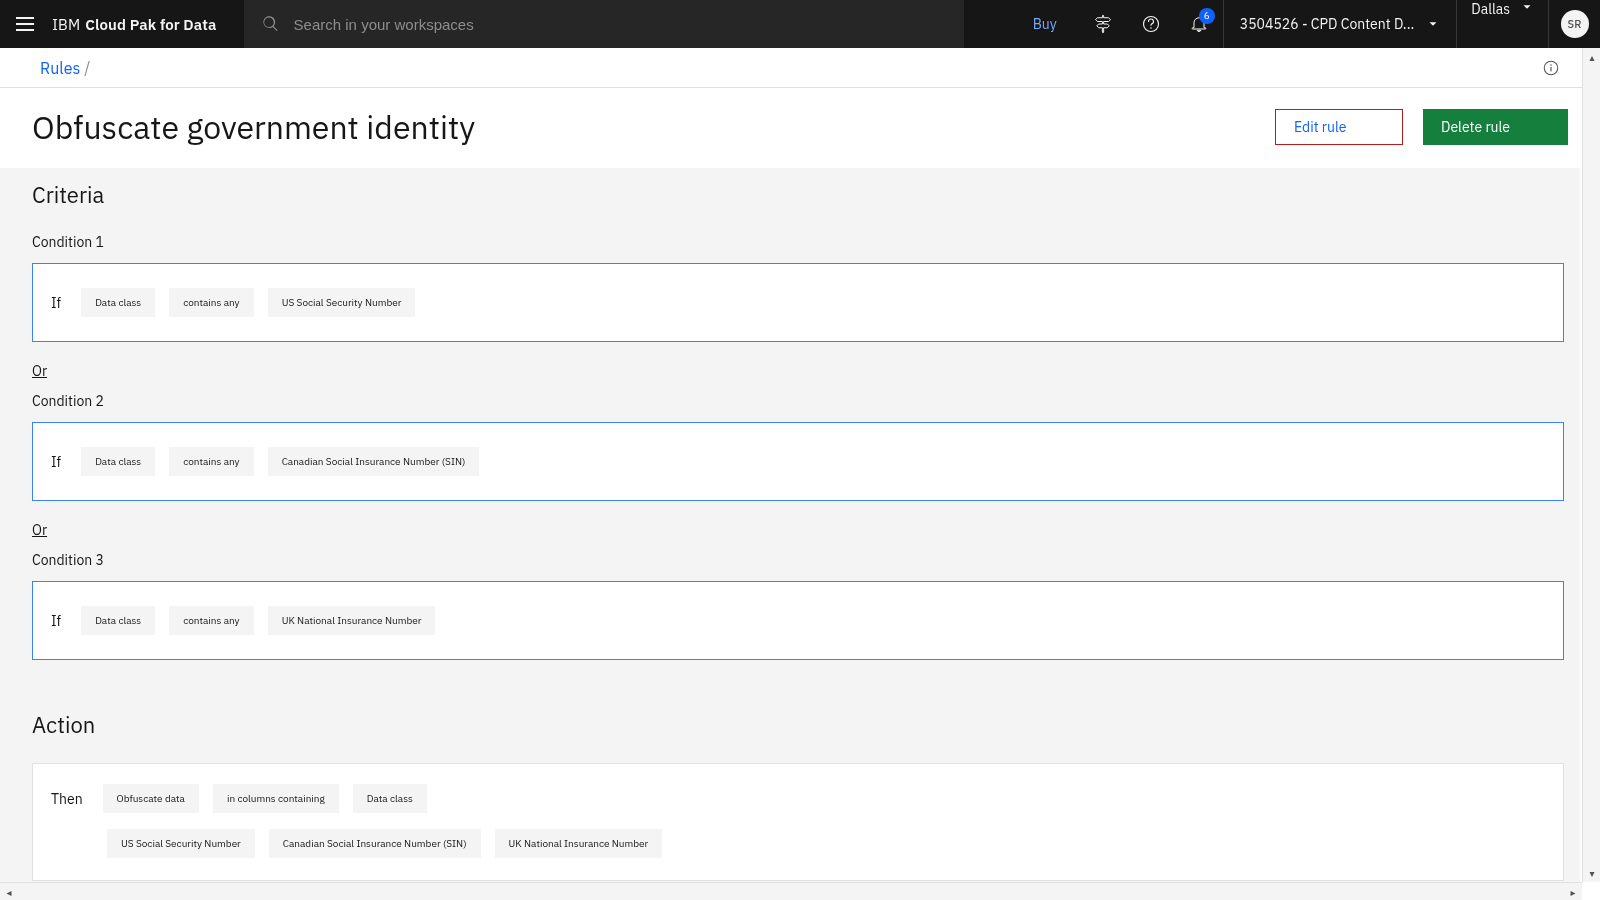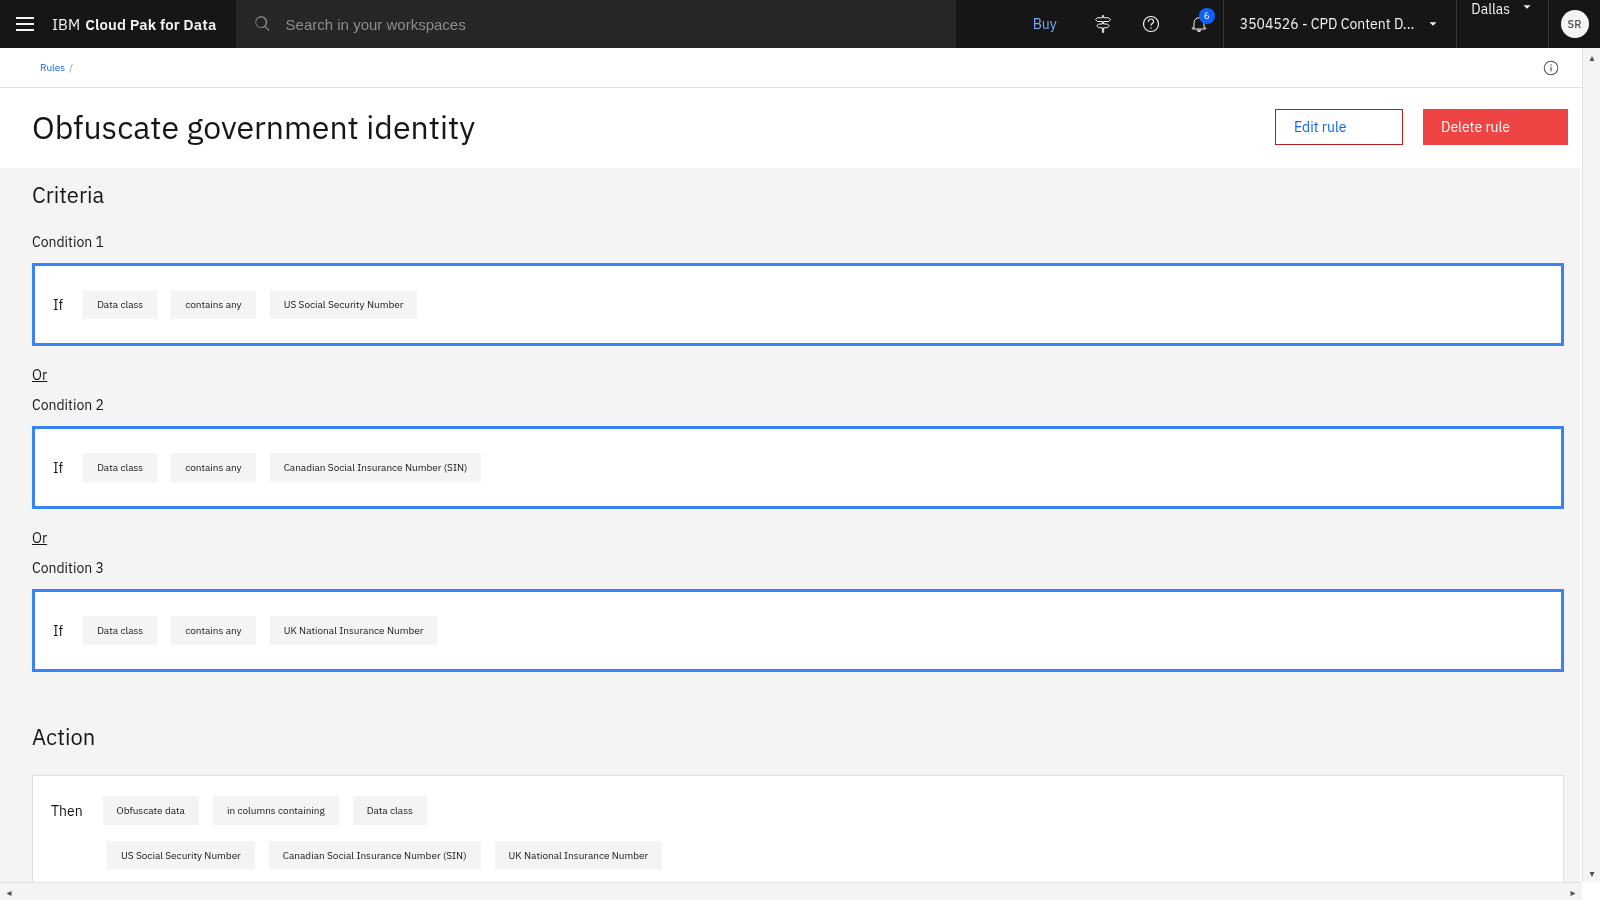--- a/index.html
+++ b/index.html
@@ -41,7 +41,7 @@
     display: flex; align-items: baseline;
     font-size: 15px;
     letter-spacing: 0.1px;
-    padding-right: 20px;
+    padding-right: 28px;
   }
   .brand .light { font-weight: 400; margin-right: 5px; }
   .brand .bold { font-weight: 600; }

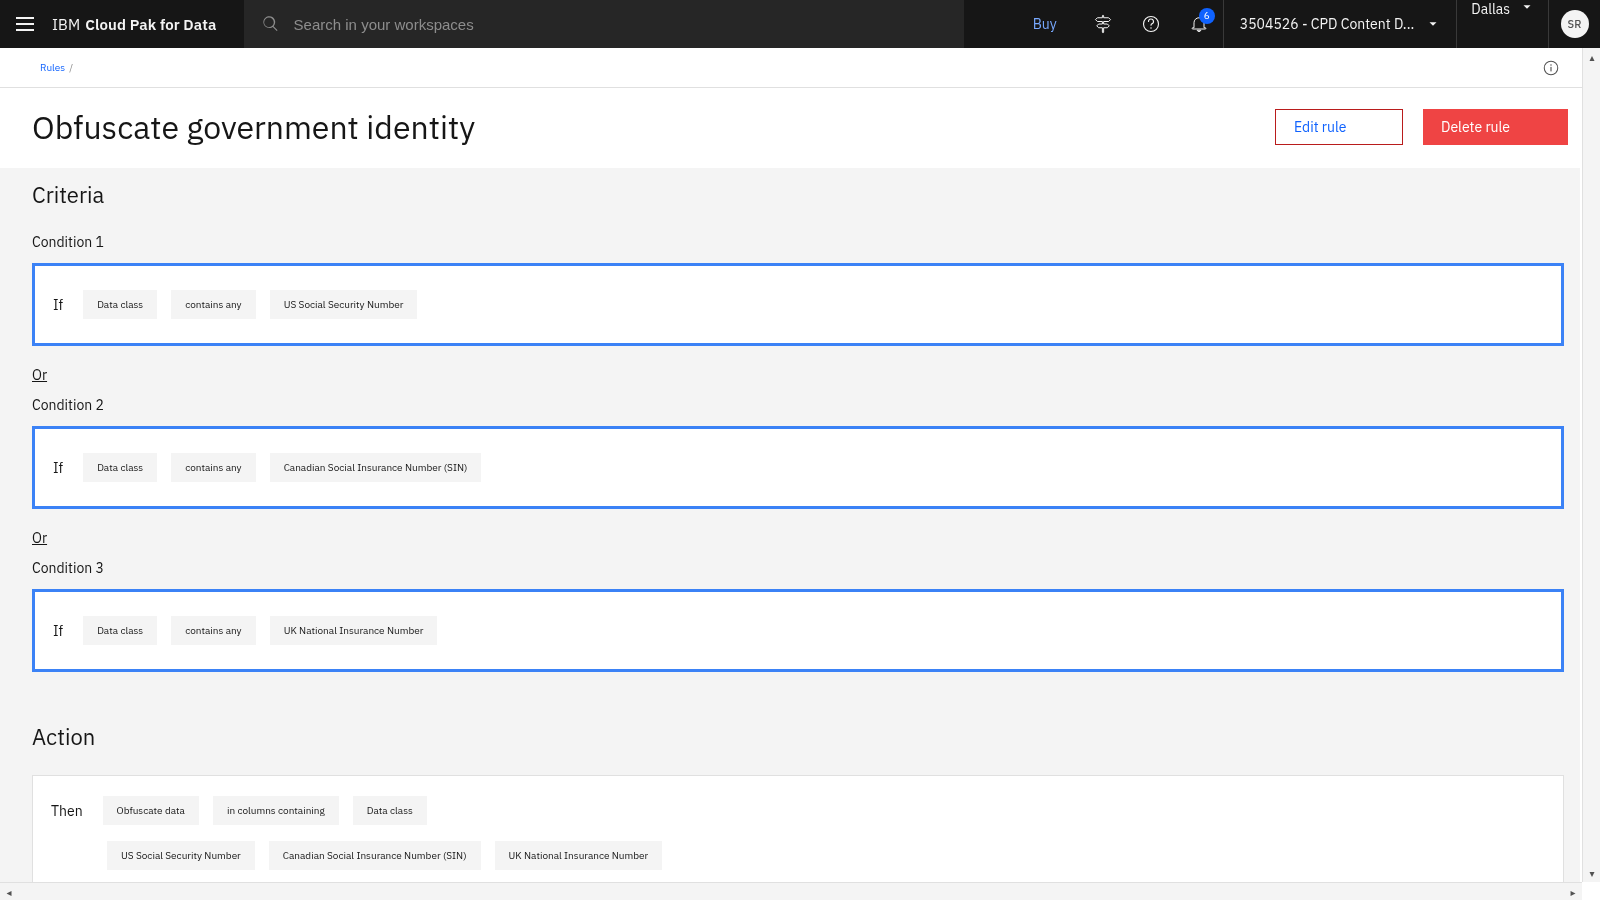--- a/index.html
+++ b/index.html
@@ -147,7 +147,7 @@
     padding: 0 40px 0 40px;
     justify-content: space-between;
   }
-  .breadcrumb { display:flex; align-items:center; gap: 4px; font-size: 10px; }
+  .breadcrumb { display:flex; align-items:center; gap: 4px; font-size: 16px; }
   .breadcrumb a { color: #0f62fe; text-decoration: none; cursor:pointer; }
   .breadcrumb .sep { color: #8d8d8d; }
 

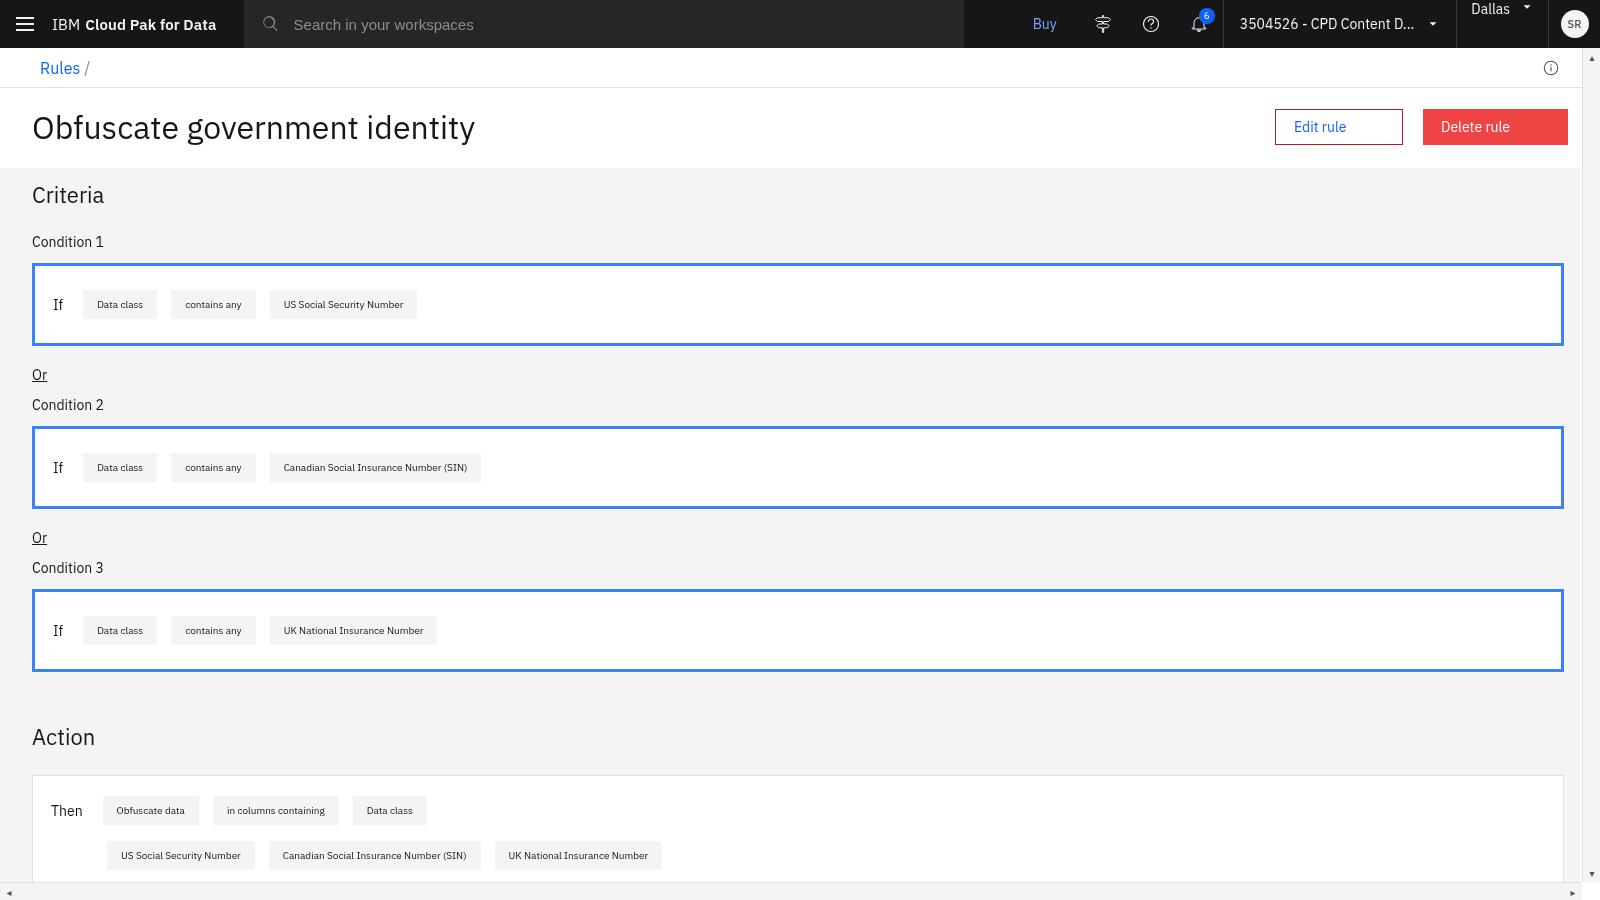--- a/index.html
+++ b/index.html
@@ -182,7 +182,7 @@
     min-width: 128px;
   }
   .btn-primary {
-    background: #ef4444;
+    background: #15803d;
     color: #ffffff;
     min-width: 145px;
   }

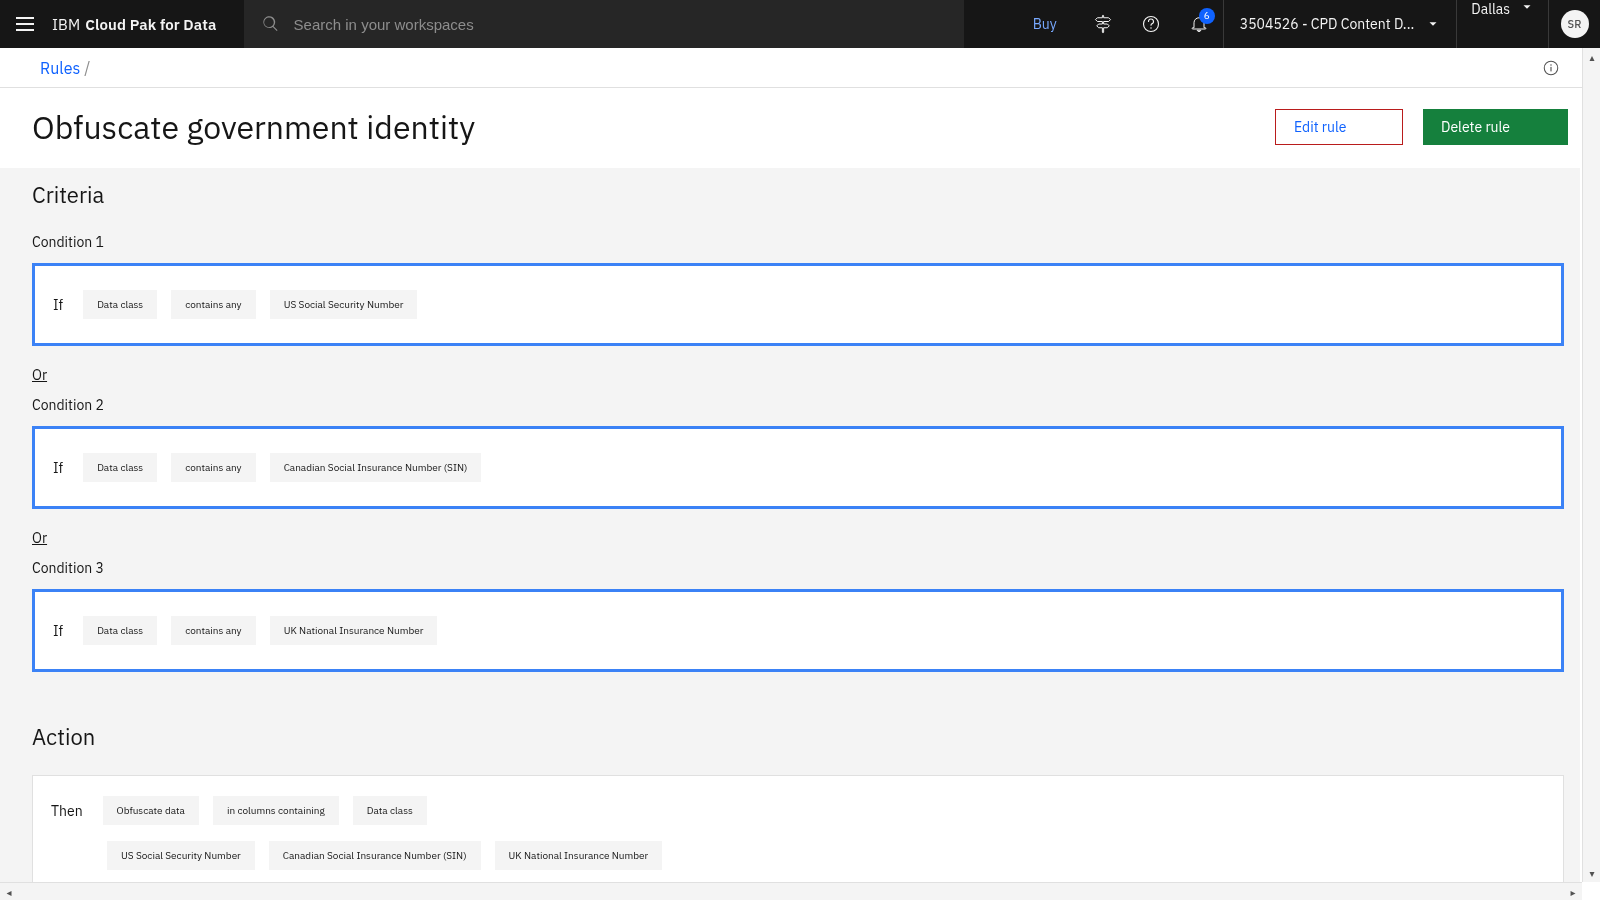--- a/index.html
+++ b/index.html
@@ -255,7 +255,7 @@
 
   .card {
     background: #ffffff;
-    border: 3px solid #3b82f6;
+    border: 1px solid #3b82f6;
     padding: 24px 18px;
     display: flex;
     flex-wrap: wrap;

